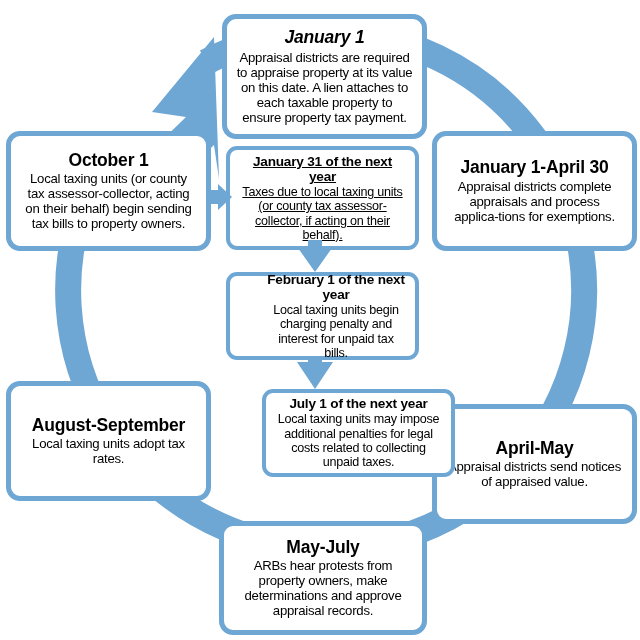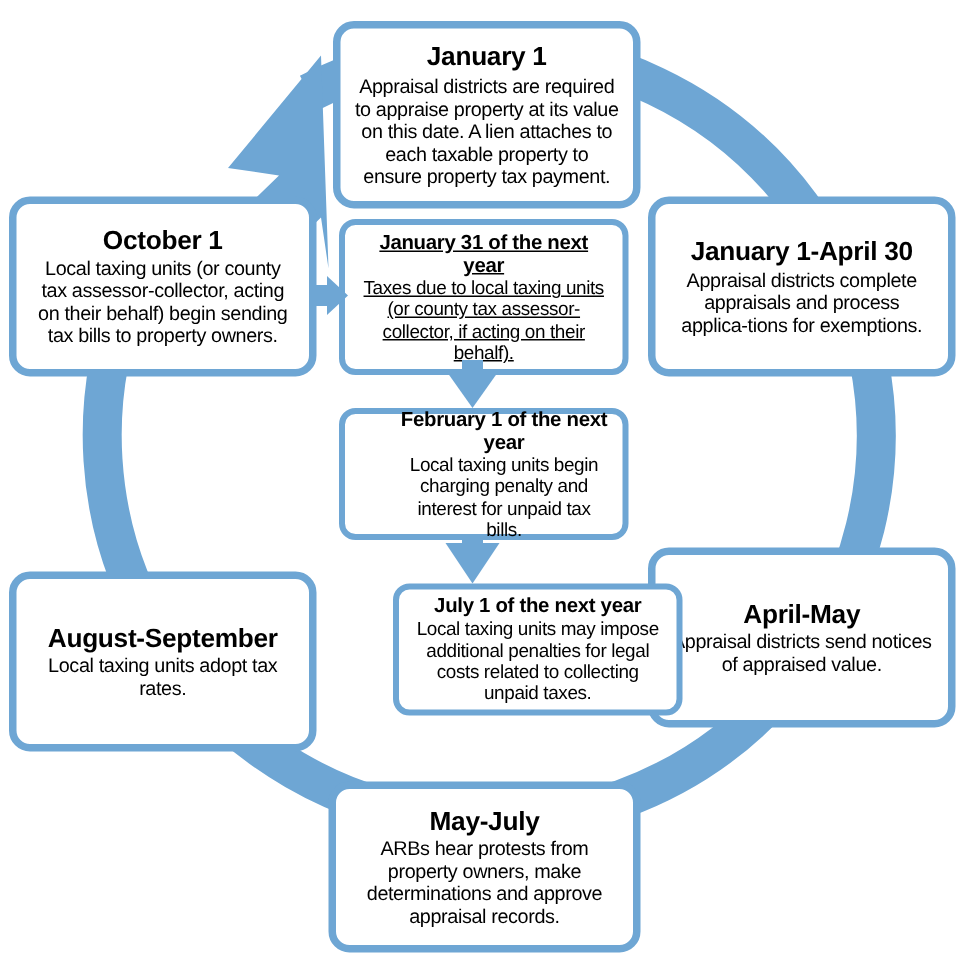--- a/index.html
+++ b/index.html
@@ -65,7 +65,7 @@
   #n-july1     {left:226px; top:389px; width:193px; height:88px;margin-left:36px;}
 
   
-  #n-jan1 .ttl{margin-bottom:2px;}
+  #n-jan1 .ttl{margin-bottom:2px;font-style:italic;}
 </style>
 </head>
 <body>

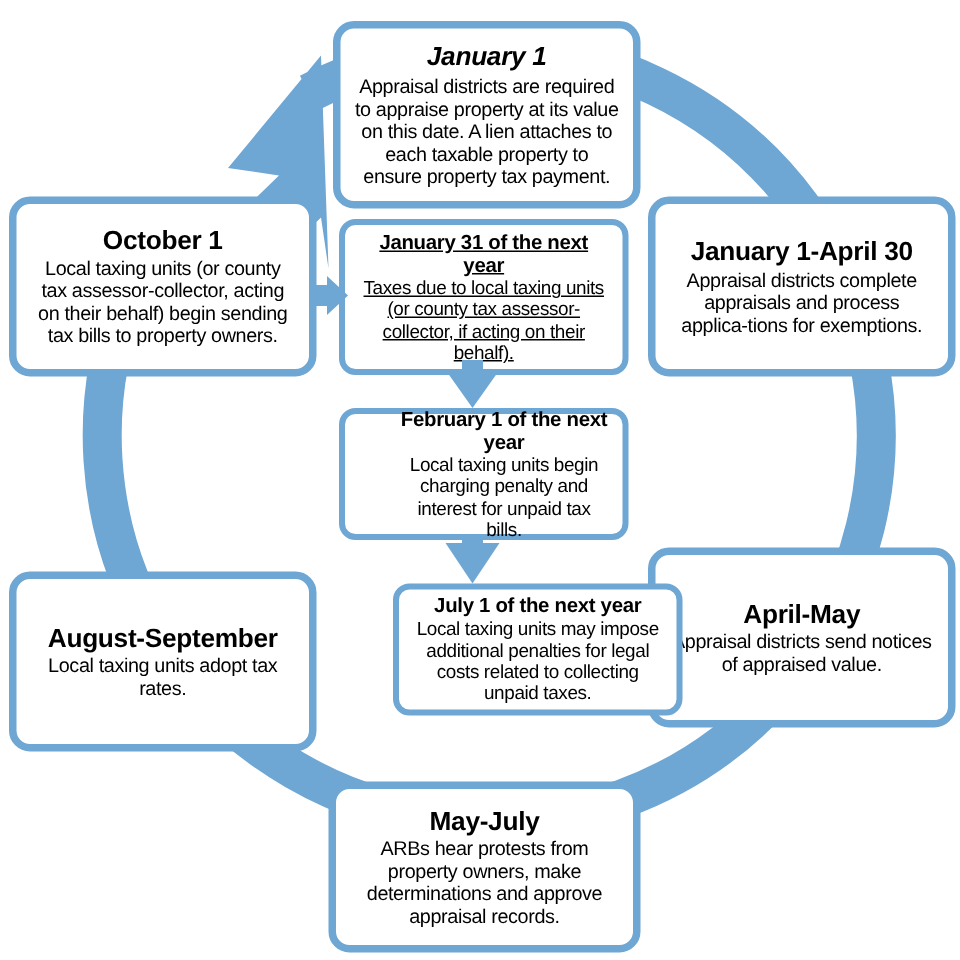--- a/index.html
+++ b/index.html
@@ -55,7 +55,7 @@
   
   #n-jan1      {left:222px; top:14px;  width:205px; height:125px;}
   #n-jan1apr30 {left:432px; top:131px; width:205px; height:120px;}
-  #n-aprmay    {left:432px; top:365px; width:205px; height:120px;}
+  #n-aprmay    {left:432px; top:404px; width:205px; height:120px;}
   #n-mayjuly   {left:219px; top:521px; width:208px; height:114px;}
   #n-augsep    {left:6px;   top:381px; width:205px; height:120px;}
   #n-oct1      {left:6px;   top:131px; width:205px; height:120px;}

